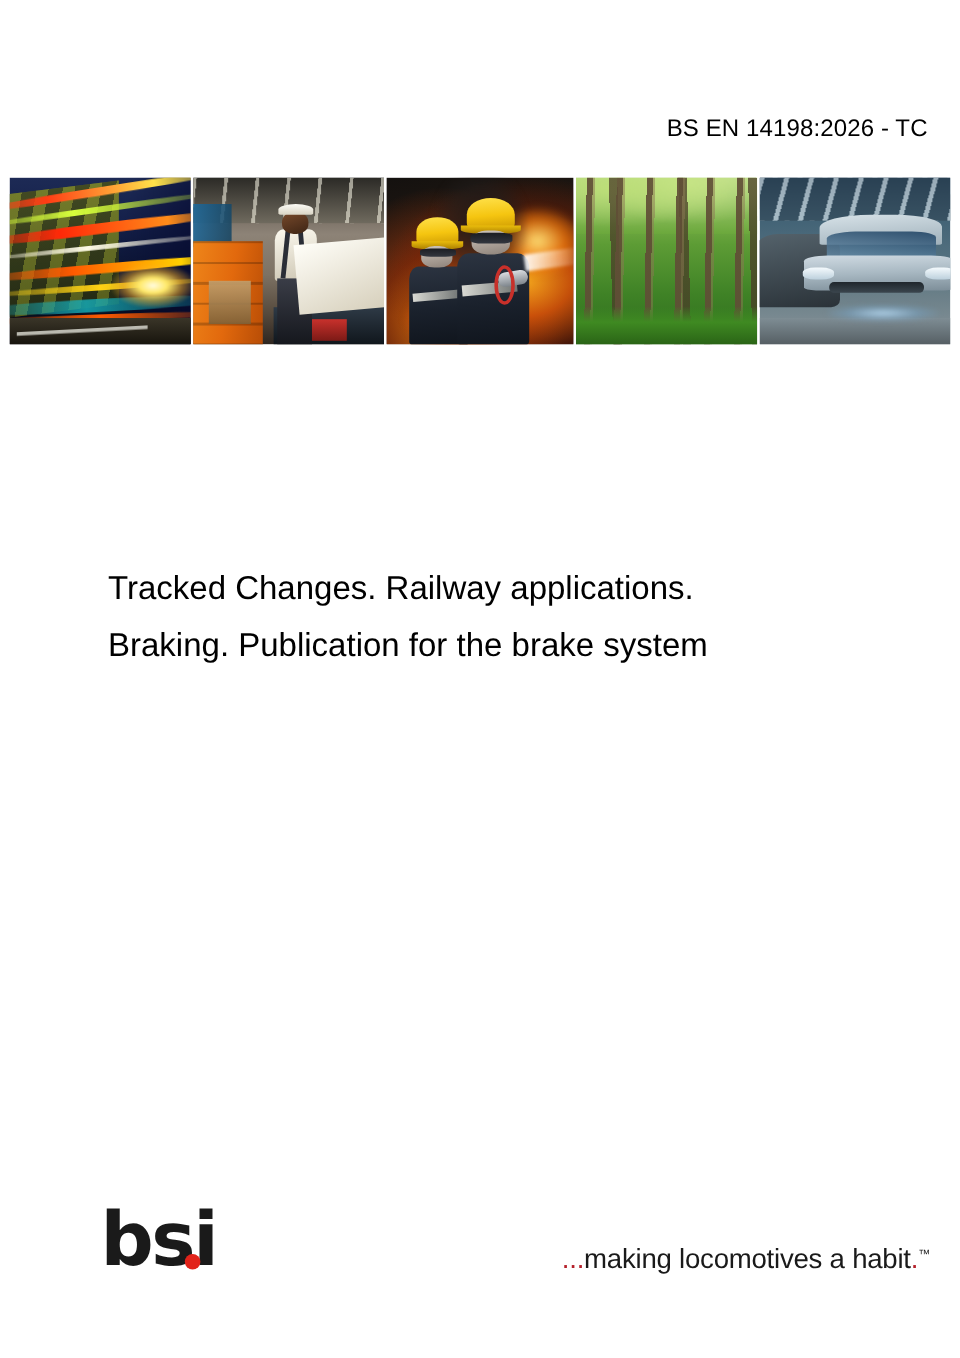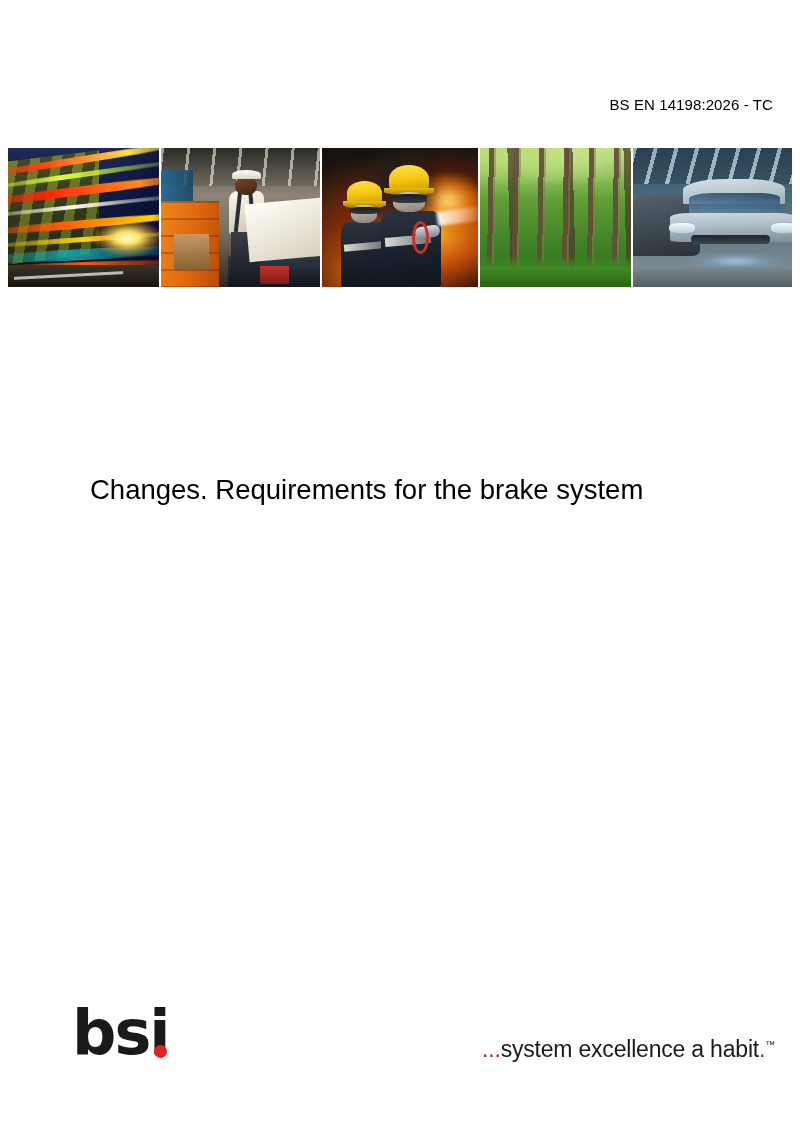--- a/index.html
+++ b/index.html
@@ -27,7 +27,7 @@
     position: absolute;
     top: 96px;
     right: 27px;
-    font-size: 15px;
+    font-size: 20px;
     font-weight: 400;
     color: #000000;
     letter-spacing: 0.1px;

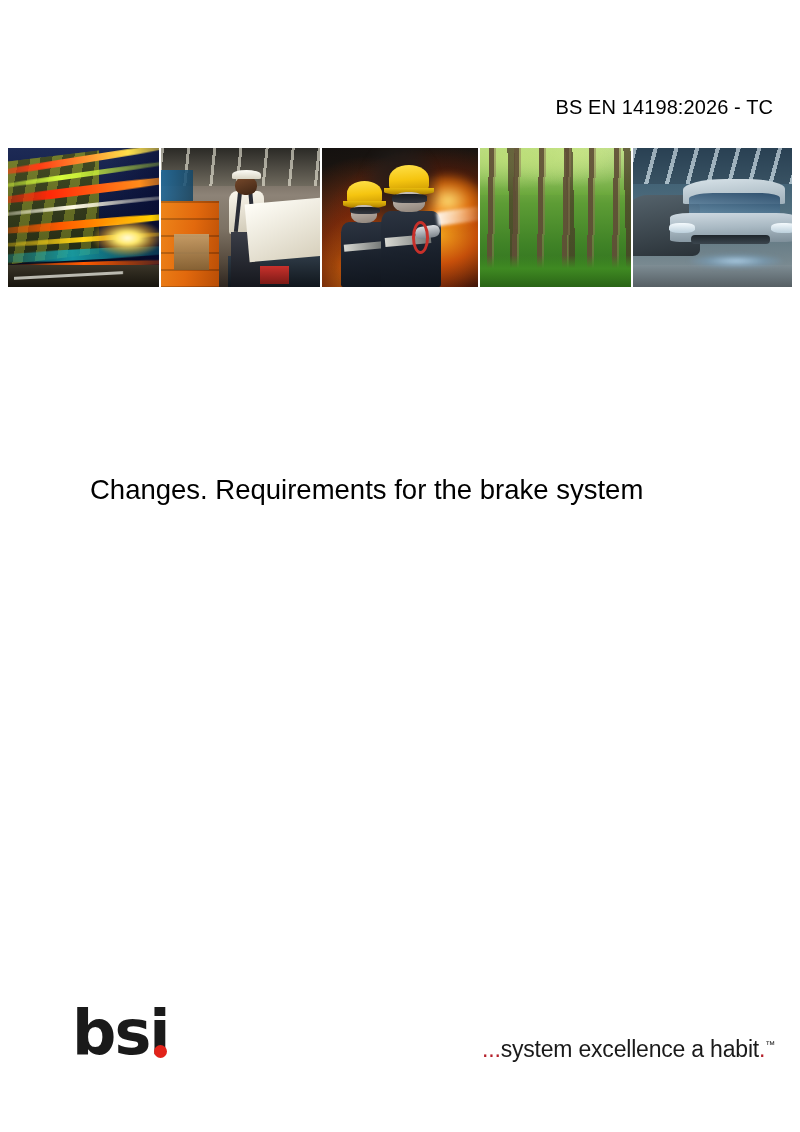--- a/index.html
+++ b/index.html
@@ -575,6 +575,7 @@
 
 
   <div class="title-block">
+    <div class="title-line">Tracked Changes. Railway applications.</div>
     <div class="title-line">Changes. Requirements for the brake system</div>
   </div>
 

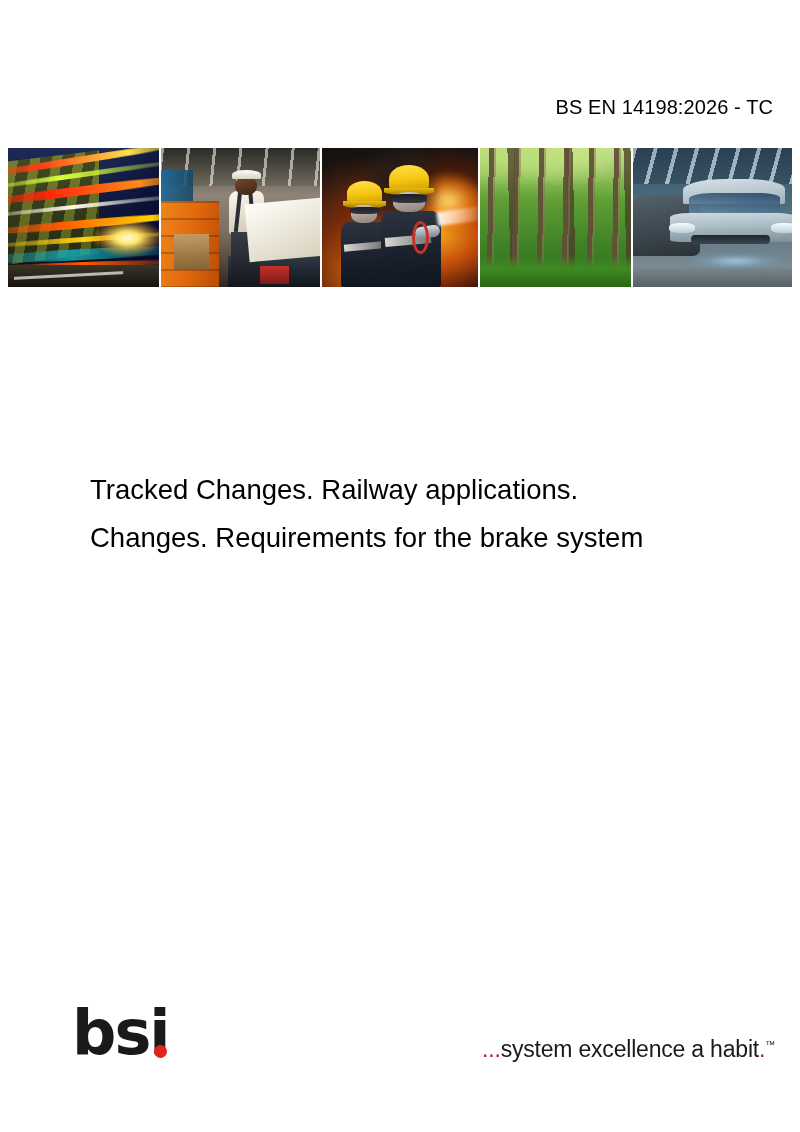--- a/index.html
+++ b/index.html
@@ -576,7 +576,7 @@
 
   <div class="title-block">
     <div class="title-line">Tracked Changes. Railway applications.</div>
-    <div class="title-line">Changes. Requirements for the brake system</div>
+    <div class="title-line">Braking. Publication for the brake system</div>
   </div>
 
   <div class="logo">

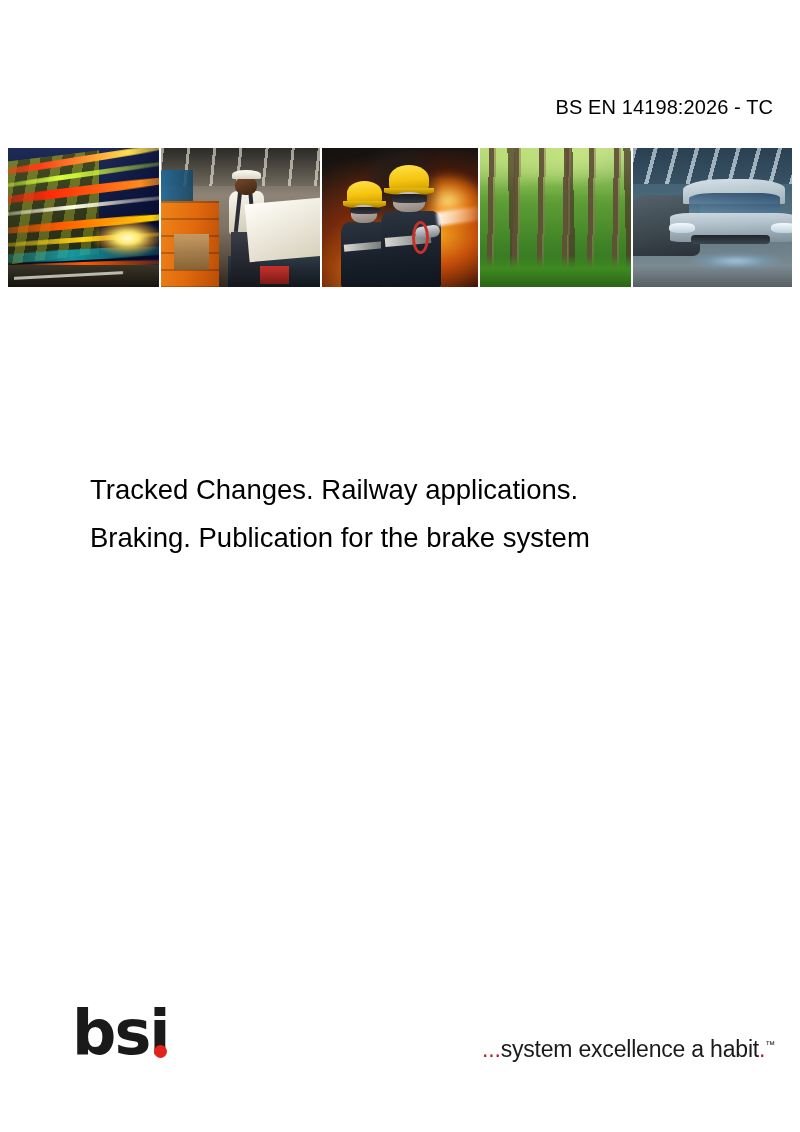--- a/index.html
+++ b/index.html
@@ -441,6 +441,7 @@
     top: 1002px;
     width: 120px;
     height: 62px;
+    text-align: center;
   }
   .logo-text {
     font-size: 62px;

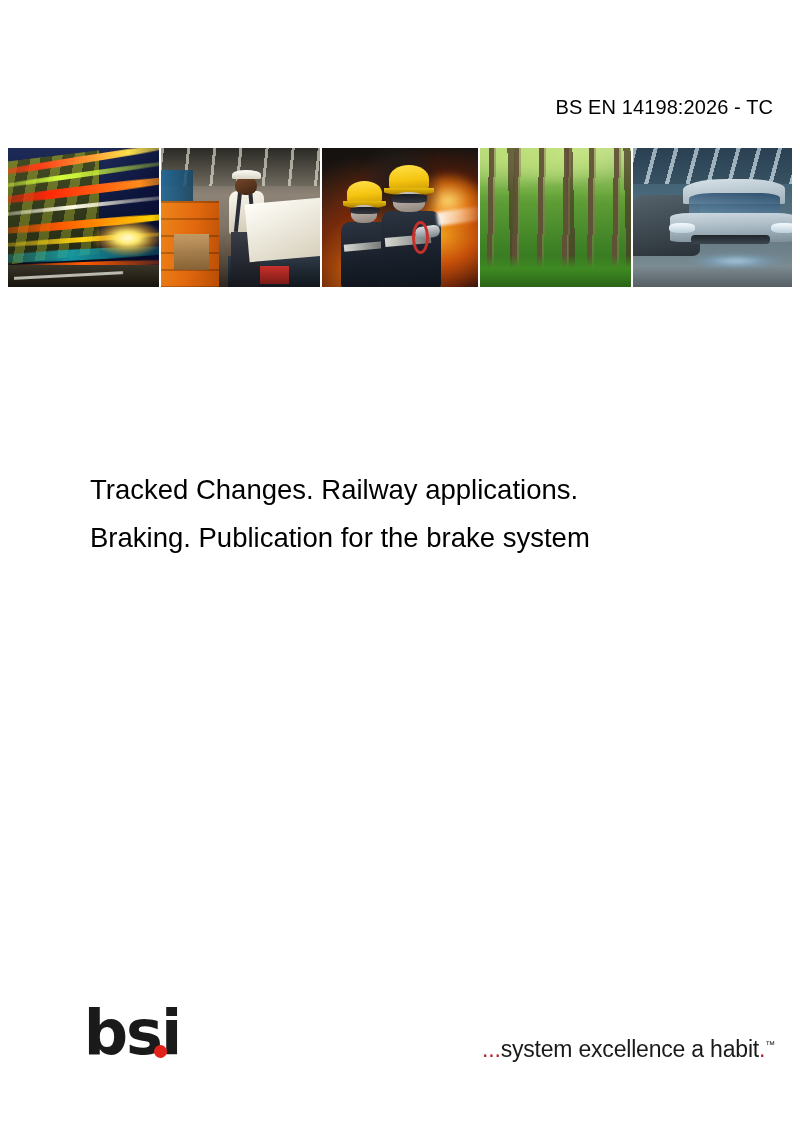--- a/index.html
+++ b/index.html
@@ -586,7 +586,7 @@
   </div>
 
   <div class="tagline">
-    <span class="lead">...</span><span>system excellence a habit</span><span class="stop">.</span><span class="tm">™</span>
+    <span class="lead">...</span><span>making locomotives a habit</span><span class="stop">.</span><span class="tm">™</span>
   </div>
 
 </div>

